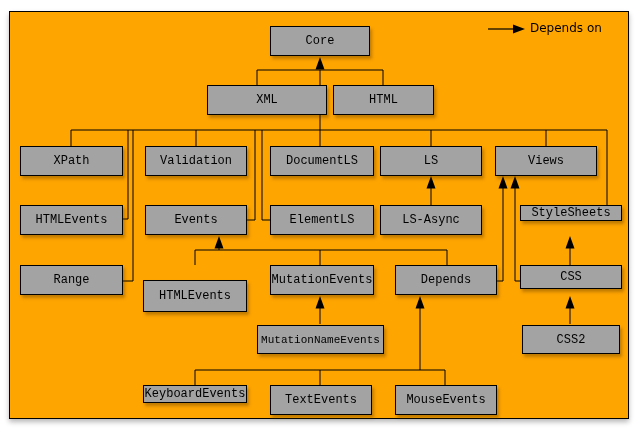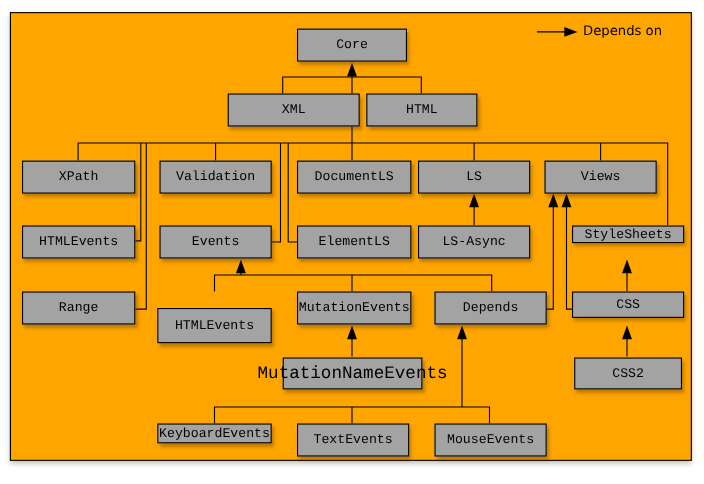--- a/index.html
+++ b/index.html
@@ -37,7 +37,7 @@
     letter-spacing:0px;
     font-family:Liberation Mono, monospace;
   }
-  .node.wide{font-size:16px;text-align:center;}
+  .node.wide{font-size:11px;text-align:center;}
   .legend{
     position:absolute;
     left:488px;top:21px;

